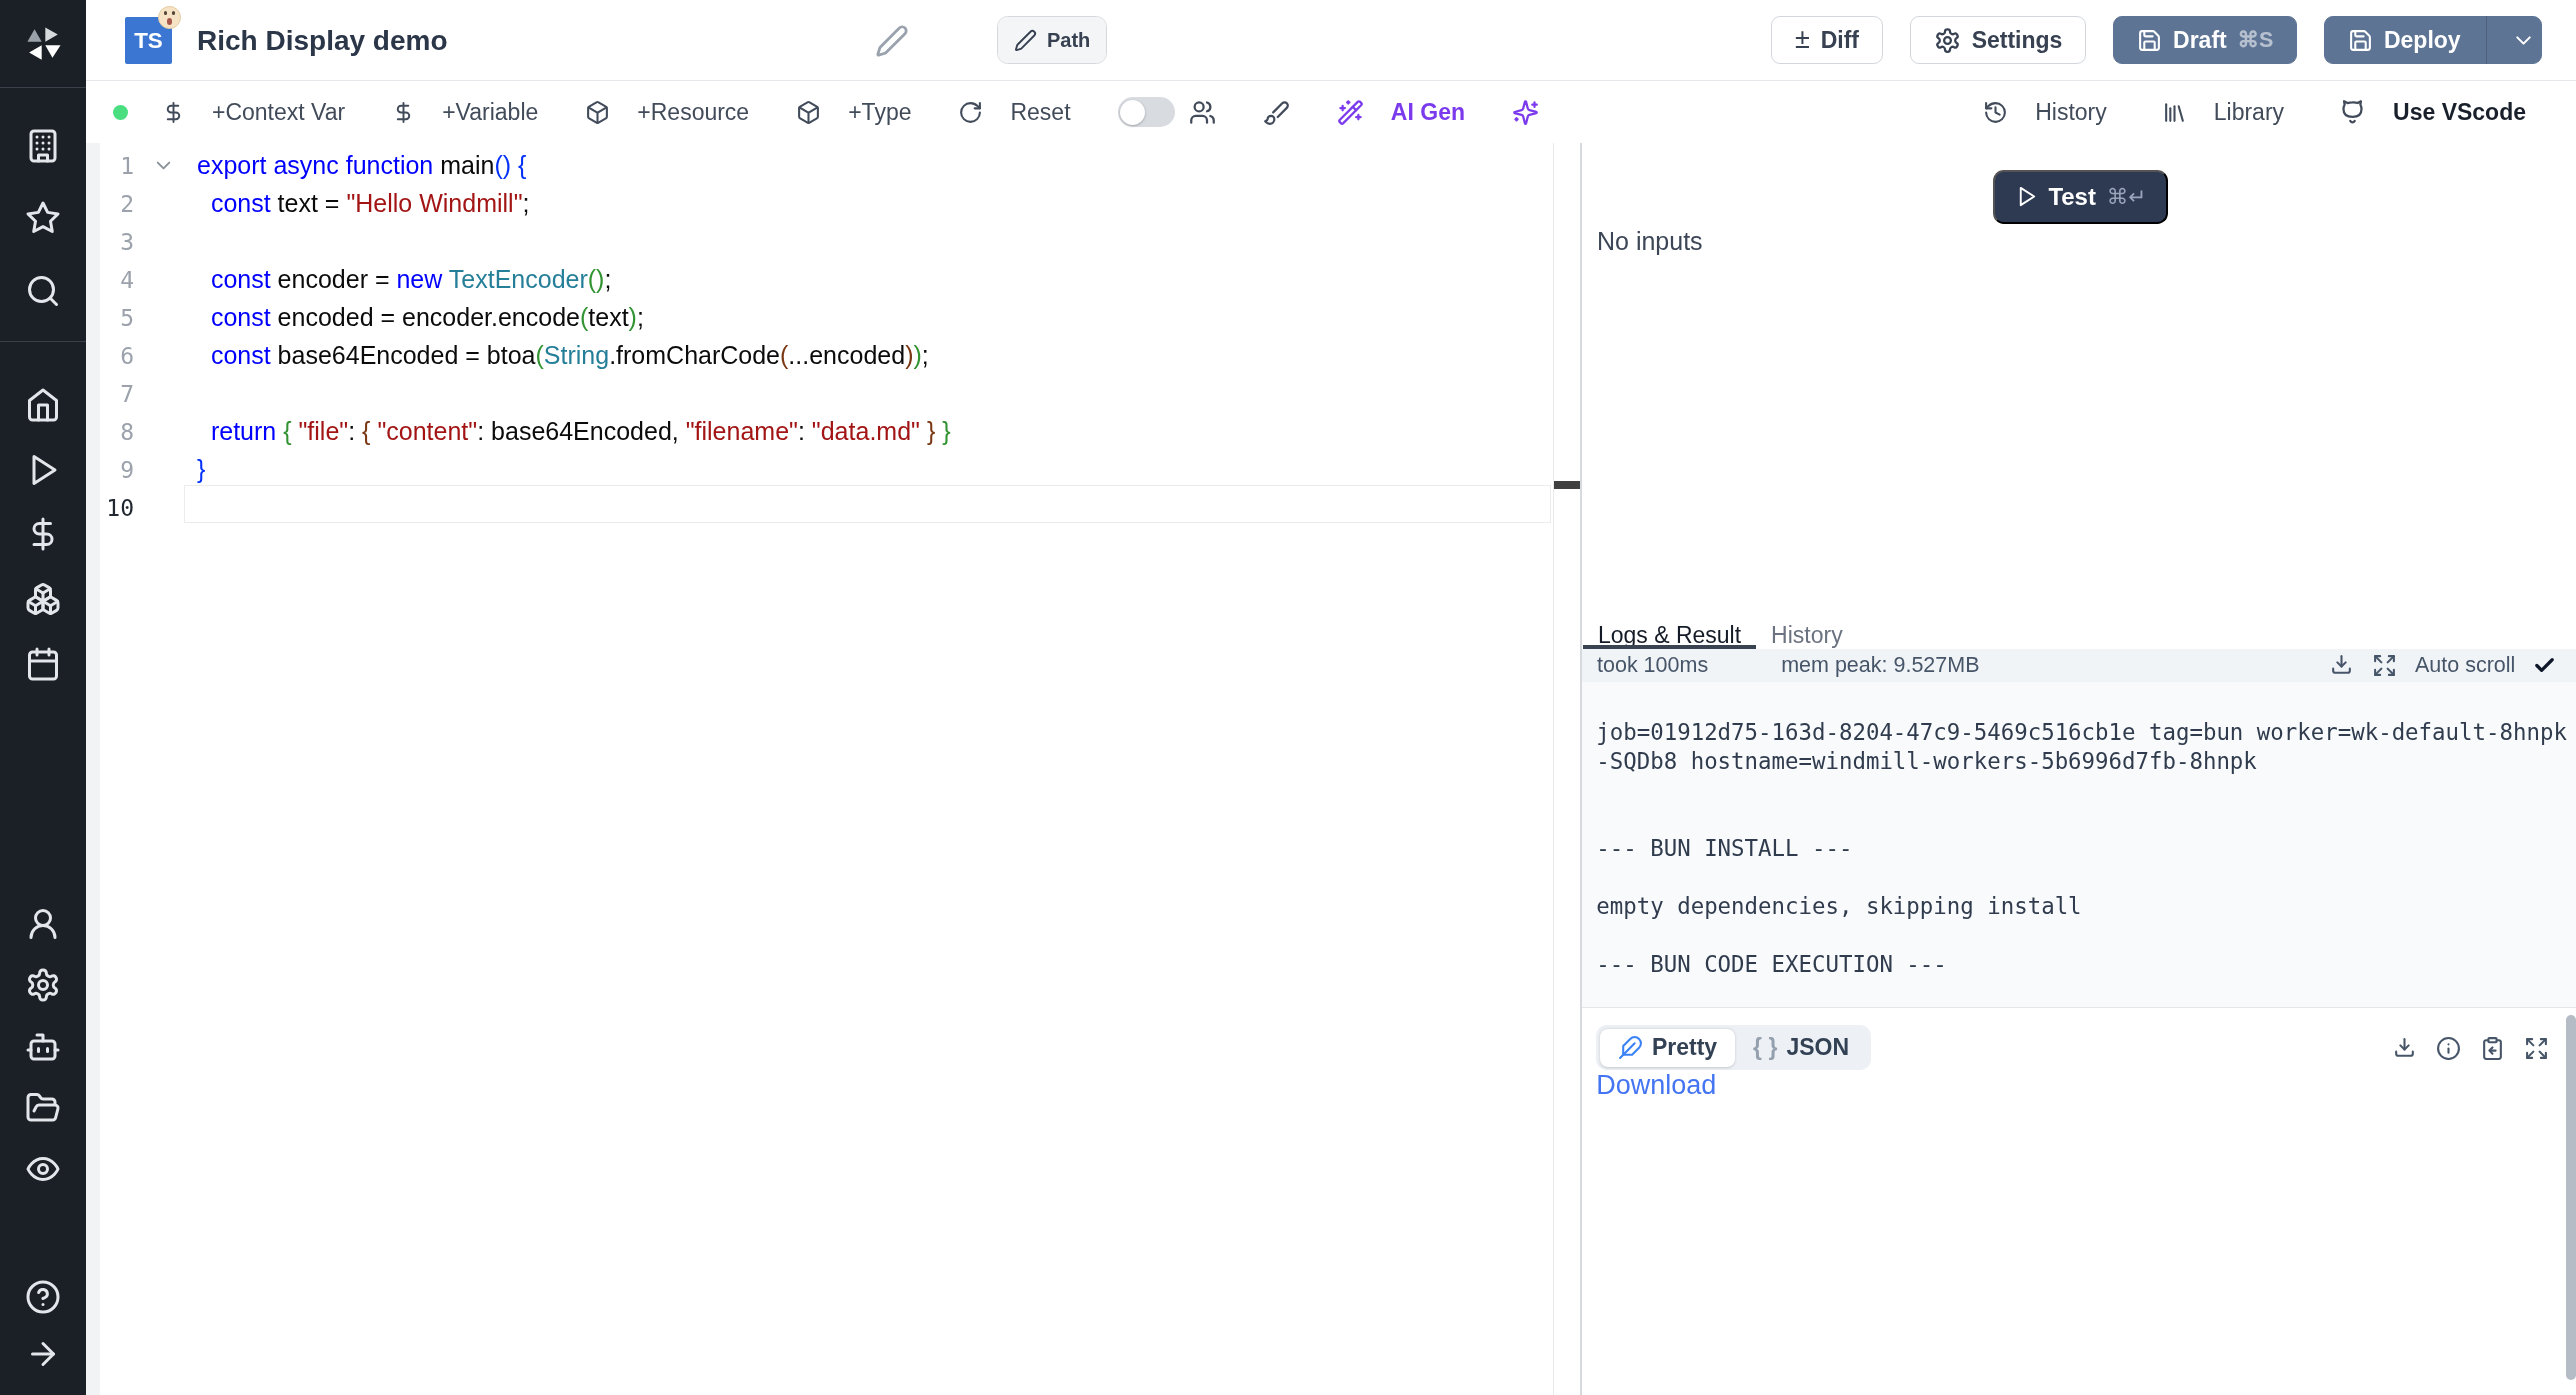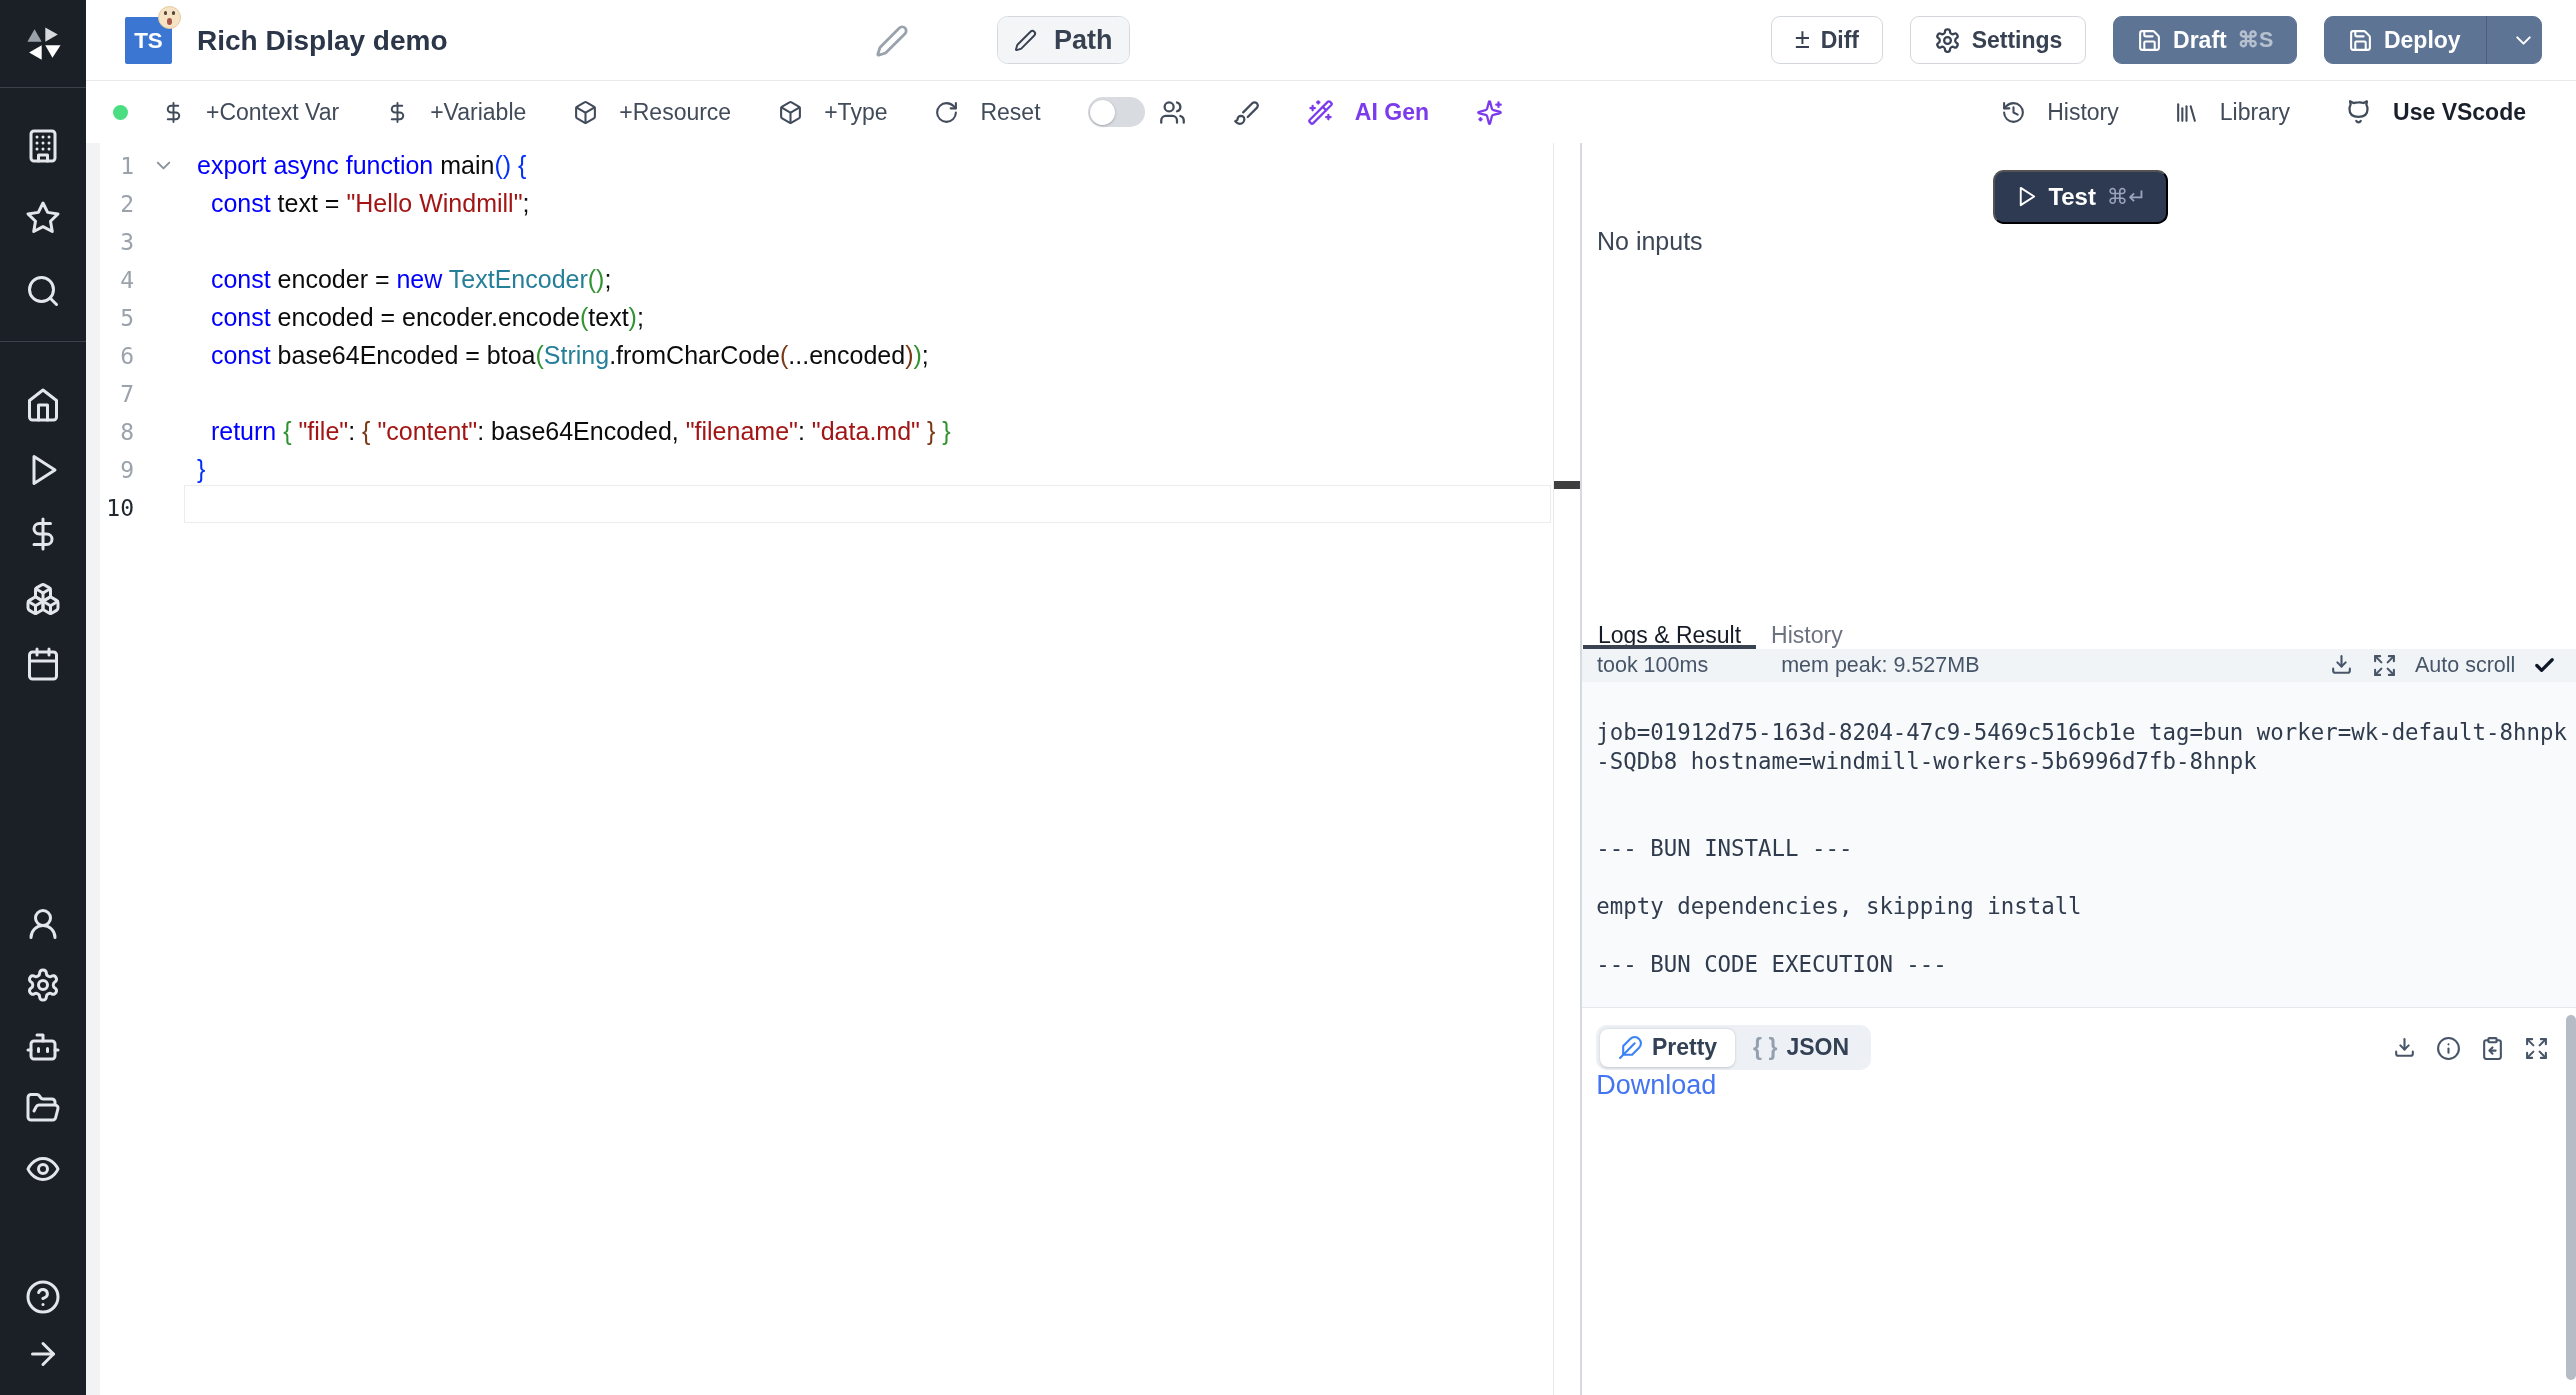--- a/index.html
+++ b/index.html
@@ -23,7 +23,7 @@
   .page-title{position:absolute;left:111px;top:0;height:81px;display:flex;align-items:center;font-size:28px;font-weight:700;color:#2b3648}
   .edit-pencil{position:absolute;left:789px;top:24px;color:#9aa3ad;cursor:pointer}
   .path-pill{position:absolute;left:911px;top:16px;height:48px;display:flex;align-items:stretch;border:1.8px solid #d5d9de;border-radius:10.7px;overflow:hidden;cursor:pointer;background:#fff}
-  .path-left{display:flex;align-items:center;gap:17px;background:#f3f5f7;padding:0 16px;color:#374151;font-size:27px;font-weight:700}
+  .path-left{display:flex;align-items:center;gap:10px;background:#f3f5f7;padding:0 16px;color:#374151;font-size:20px;font-weight:700}
   .path-value{display:flex;align-items:center;padding:0 18px;font-family:"DejaVu Sans Mono","Liberation Mono",monospace;font-size:23px;color:#1f2937}
   .hdr-right{position:absolute;right:34px;top:16px;height:48px;display:flex;align-items:center;gap:27px}
   .hdr-btn{height:48px;display:flex;align-items:center;gap:10.7px;padding:0 23px;border:0.9px solid #d3d7dc;border-radius:9px;

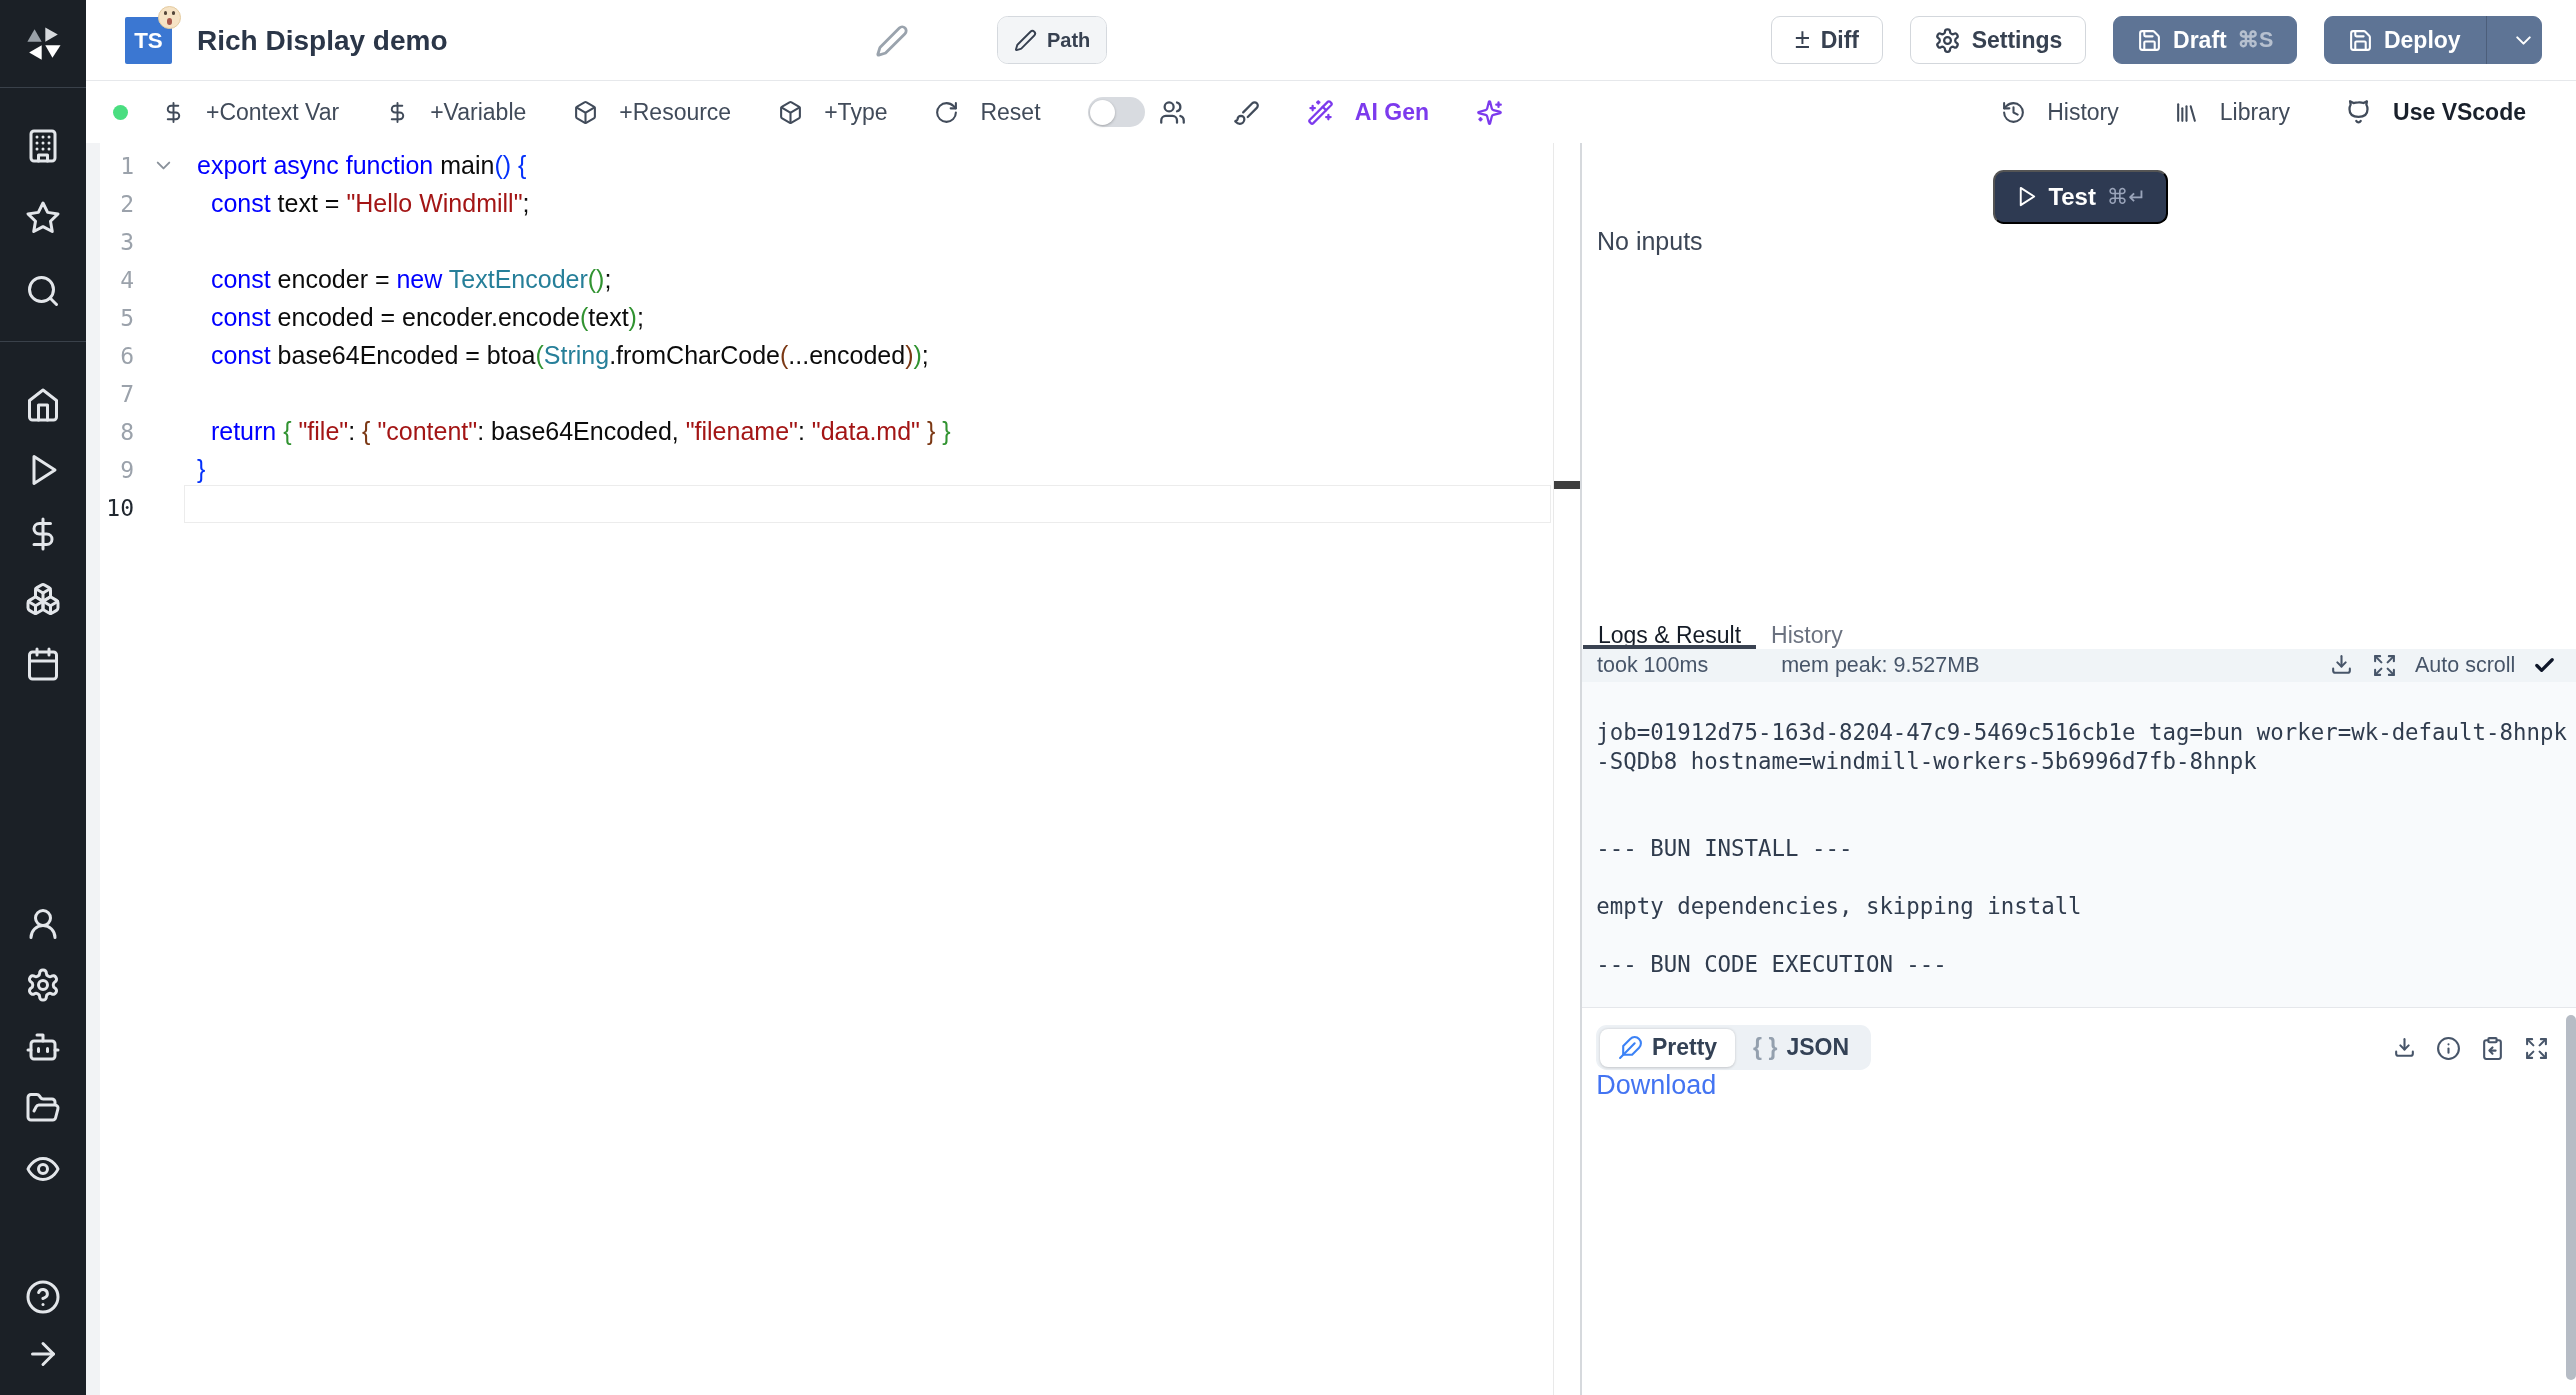--- a/index.html
+++ b/index.html
@@ -38,7 +38,7 @@
   .toolbar{position:absolute;left:86px;top:81px;width:2490px;height:63px;background:#fff;border-bottom:0.9px solid #e6e8eb;
     display:flex;align-items:center;padding:0 50px 0 27px}
   .dot{width:15px;height:15px;border-radius:50%;background:var(--status-green,#4ade80);margin-right:34px}
-  .tb-item{display:flex;align-items:center;gap:21px;font-size:23px;color:#414b5a;cursor:pointer;margin-right:47px;white-space:nowrap}
+  .tb-item{display:flex;align-items:center;gap:27px;font-size:23px;color:#414b5a;cursor:pointer;margin-right:47px;white-space:nowrap}
   .toggle{width:57px;height:30px;border-radius:15px;background:#d8dbe0;position:relative;cursor:pointer}
   .toggle .knob{position:absolute;left:2.7px;top:2.7px;width:25px;height:25px;border-radius:50%;background:#fff;box-shadow:0 0.9px 2.7px rgba(0,0,0,.25)}
   .purple{color:var(--ai-purple,#7c3aed)!important;font-weight:600}

